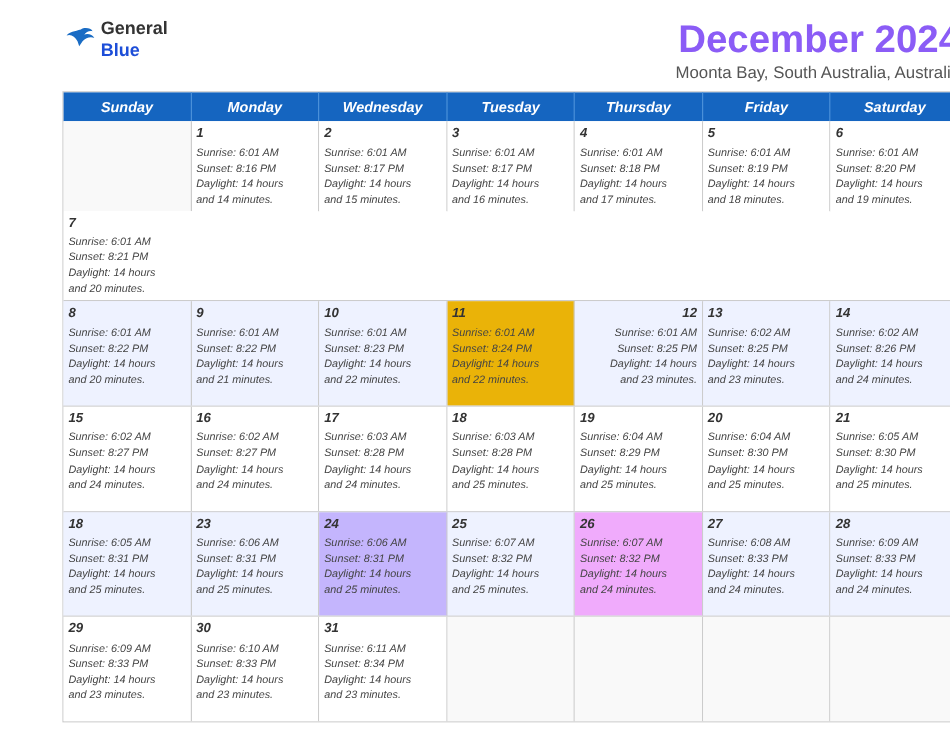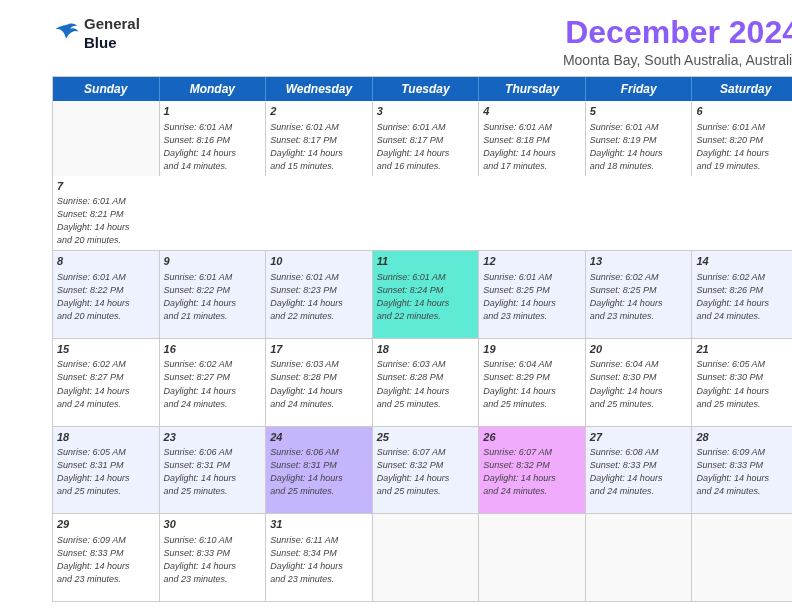--- a/index.html
+++ b/index.html
@@ -116,7 +116,7 @@
       gap: 2px;
     }
     .logo-line1 { font-size: 15px; font-weight: bold; color: #333; }
-    .logo-line2 { font-size: 15px; font-weight: bold; color: #0f172a; }
+    .logo-line2 { font-size: 15px; font-weight: bold; color: #1d4ed8; }
     .logo-svg { width: 28px; height: 28px; }
   </style>
 </head>

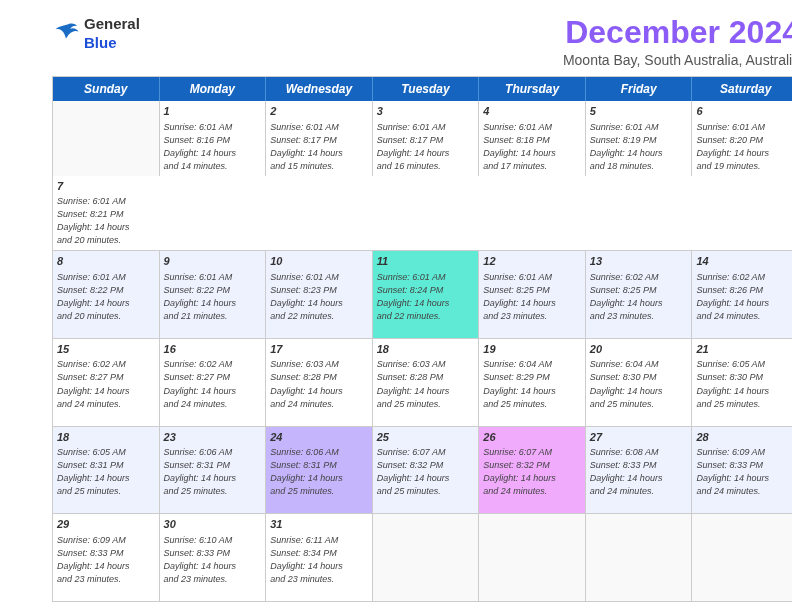--- a/index.html
+++ b/index.html
@@ -200,7 +200,7 @@
           <span class="day-num">10</span>
           <div class="day-info">Sunrise: 6:01 AM<br>Sunset: 8:23 PM<br>Daylight: 14 hours<br>and 22 minutes.</div>
         </div>
-        <div class="cal-day" style="background:#5eead4;">
+        <div class="cal-day" style="background:#eab308;">
           <span class="day-num">11</span>
           <div class="day-info">Sunrise: 6:01 AM<br>Sunset: 8:24 PM<br>Daylight: 14 hours<br>and 22 minutes.</div>
         </div>

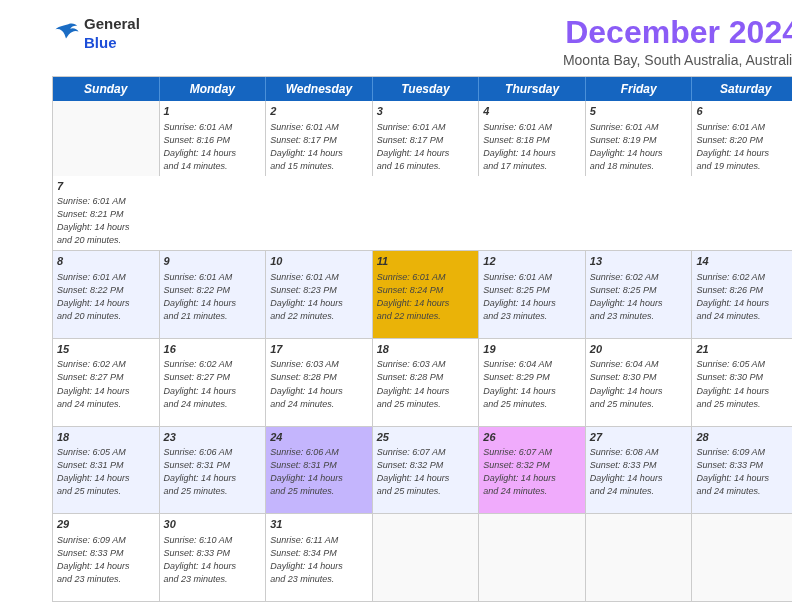--- a/index.html
+++ b/index.html
@@ -204,7 +204,7 @@
           <span class="day-num">11</span>
           <div class="day-info">Sunrise: 6:01 AM<br>Sunset: 8:24 PM<br>Daylight: 14 hours<br>and 22 minutes.</div>
         </div>
-        <div class="cal-day" style="background:#eef2ff;">
+        <div class="cal-day" style="background:#eef2ff;text-align:right;">
           <span class="day-num">12</span>
           <div class="day-info">Sunrise: 6:01 AM<br>Sunset: 8:25 PM<br>Daylight: 14 hours<br>and 23 minutes.</div>
         </div>

